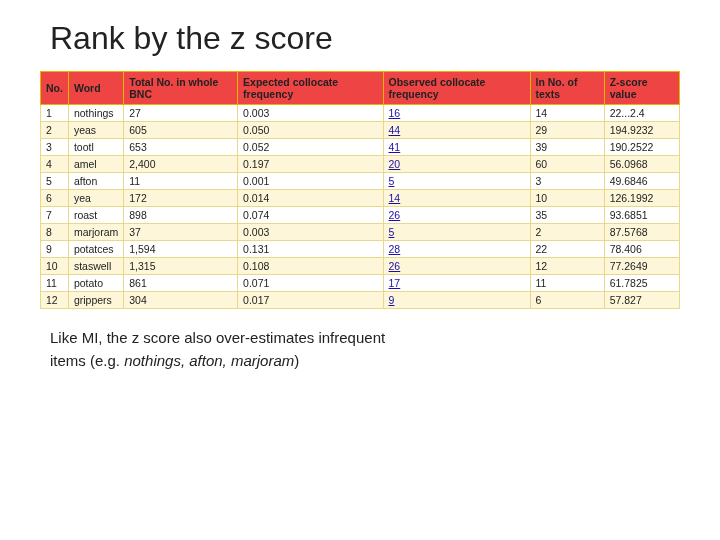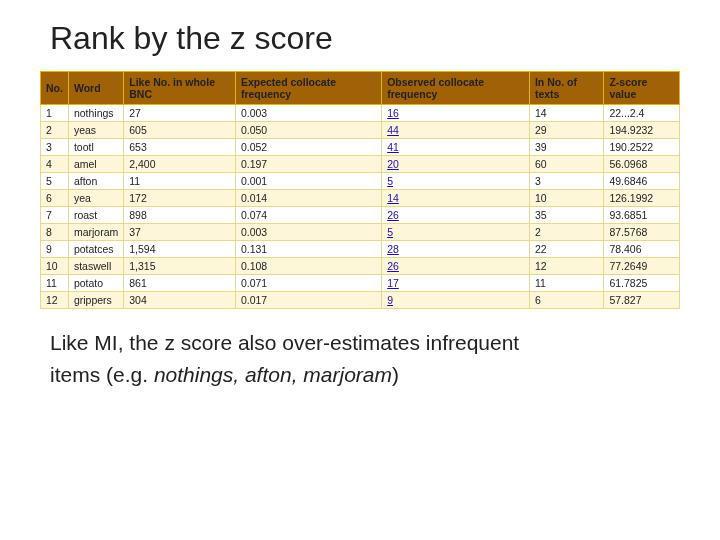--- a/index.html
+++ b/index.html
@@ -28,7 +28,7 @@
       font-size: 10.5px;
     }
     thead tr {
-      background: #a16207;
+      background: #ef4444;
     }
     thead th {
       padding: 4px 5px;

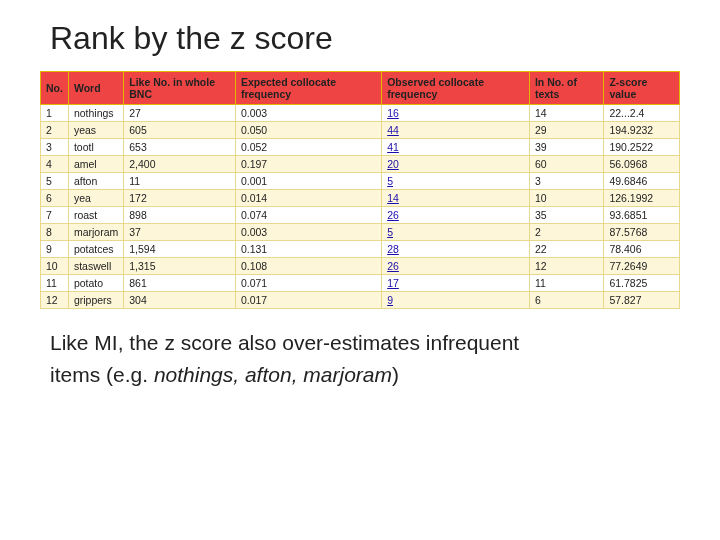--- a/index.html
+++ b/index.html
@@ -73,7 +73,7 @@
       <tr>
       <th>No.</th>
           <th>Word</th>
-          <th>Like No. in whole BNC</th>
+          <th>Total No. in whole BNC</th>
           <th>Expected collocate frequency</th>
           <th>Observed collocate frequency</th>
           <th>ln No. of texts</th>

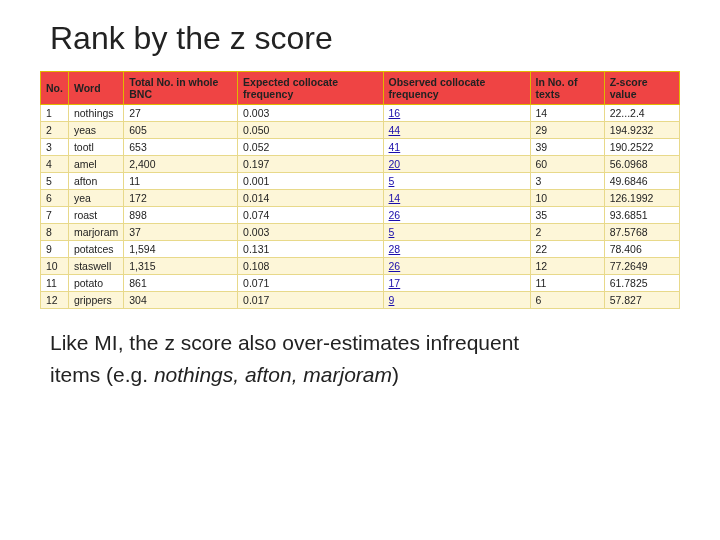--- a/index.html
+++ b/index.html
@@ -55,7 +55,7 @@
     }
     .footer-text {
       margin-top: 18px;
-      font-size: 21px;
+      font-size: 15px;
       color: #222;
       padding-left: 10px;
       line-height: 1.5;

